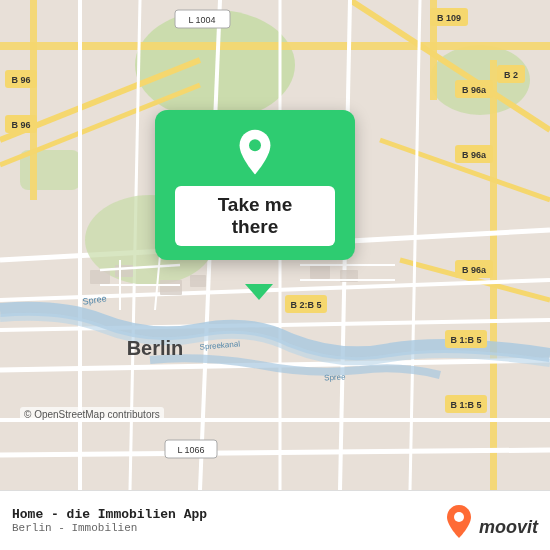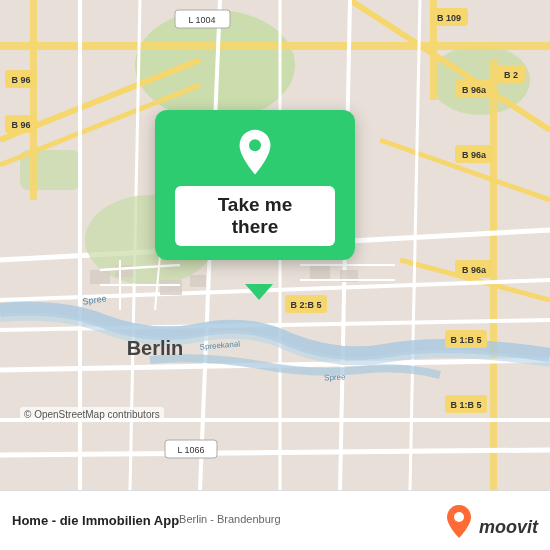--- a/index.html
+++ b/index.html
@@ -90,7 +90,8 @@
 
     #bottom-bar .app-info {
       display: flex;
-      flex-direction: row;
+      flex-direction: column;
+      font-family: Liberation Mono, monospace;
     }
 
     #bottom-bar .app-name {

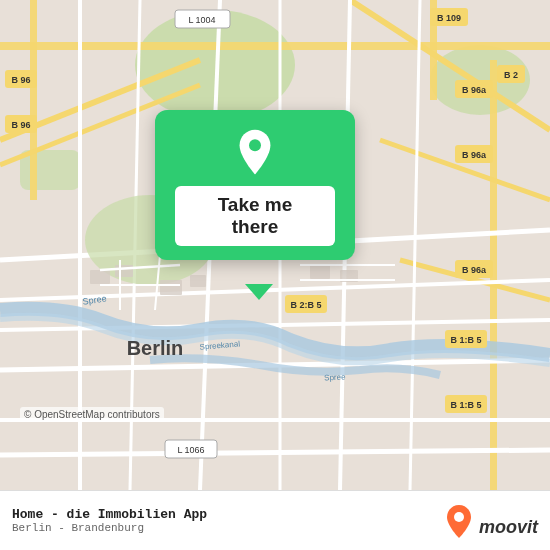--- a/index.html
+++ b/index.html
@@ -249,7 +249,7 @@
 <div id="bottom-bar">
   <div class="app-info">
     <span class="app-name">Home - die Immobilien App</span>
-    <span class="app-subtitle">Berlin - Brandenburg</span>
+    <span class="app-subtitle">Berlin - Immobilien</span>
   </div>
   <div class="moovit-logo">
 

